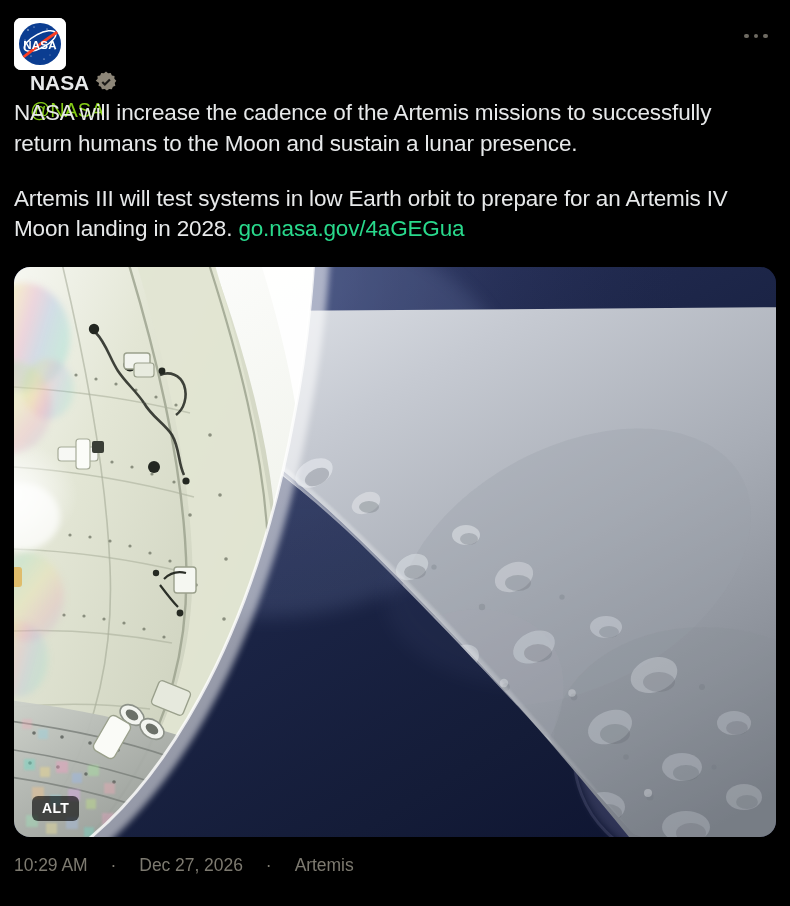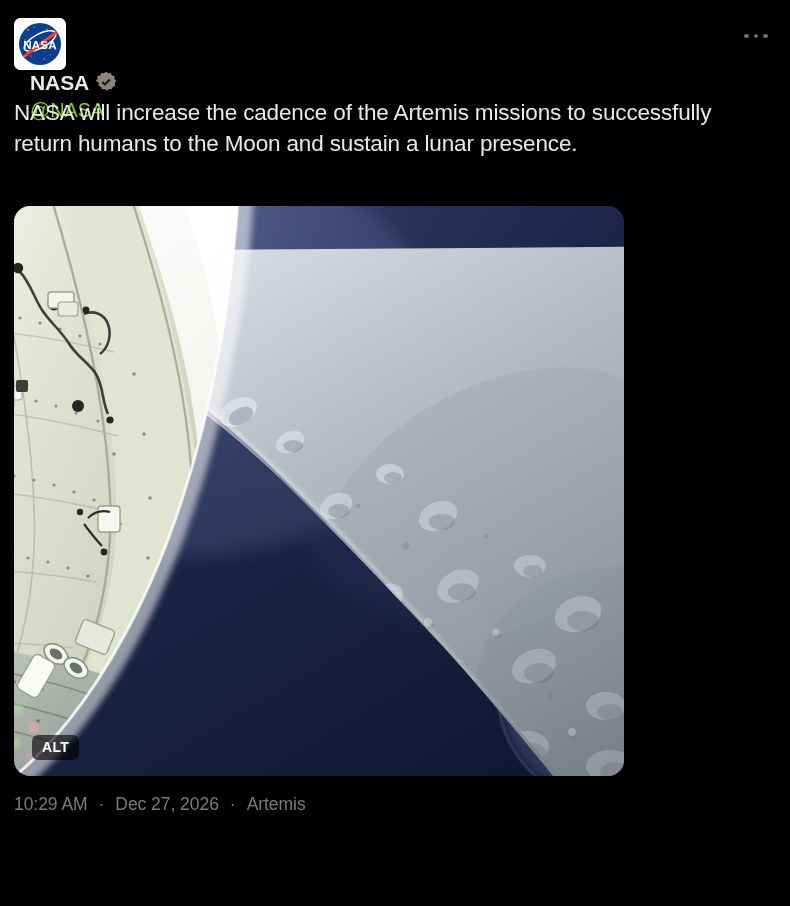--- a/index.html
+++ b/index.html
@@ -232,6 +232,7 @@
   <div class="tweet-text">
     <p>NASA will increase the cadence of the Artemis missions to successfully return humans to the Moon and sustain a lunar presence.</p>
     <div class="spacer"></div>
+    <p><span>Artemis III will test systems in low Earth orbit to prepare for an Artemis IV Moon landing in 2028. </span><a class="tweet-link" href="#">go.nasa.gov/4aGEGua</a></p>
   </div>
 
   <div class="media-wrap">

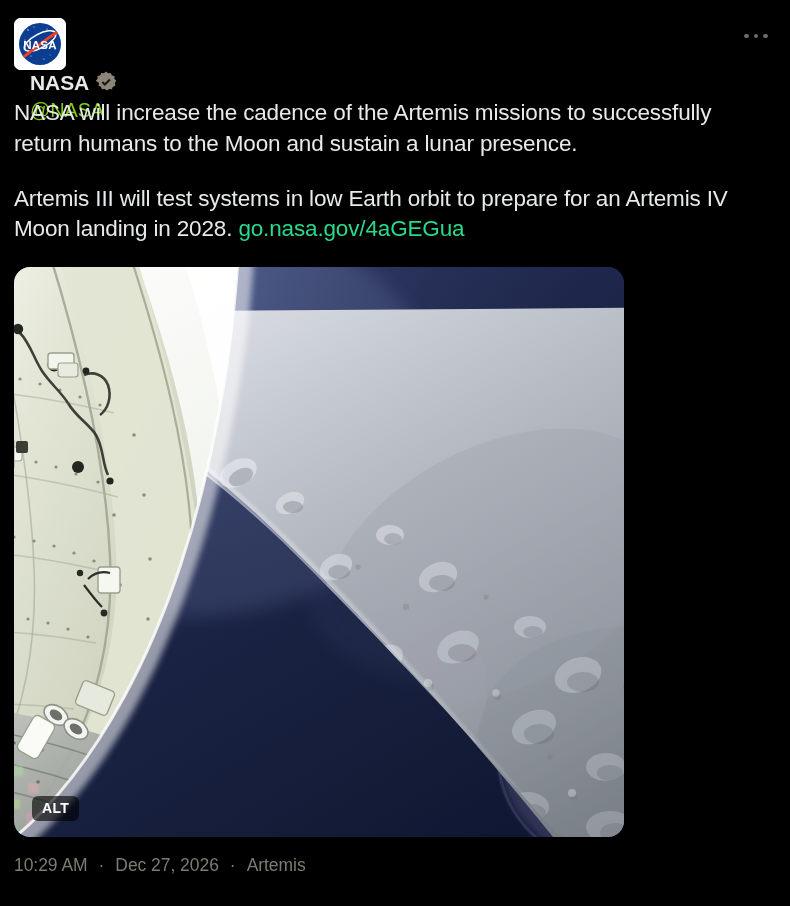--- a/index.html
+++ b/index.html
@@ -127,7 +127,7 @@
   .media-wrap {
     position: relative;
     margin-top: 22px;
-    width: 610px;
+    width: 762px;
     height: 570px;
     border-radius: 16px;
     overflow: hidden;

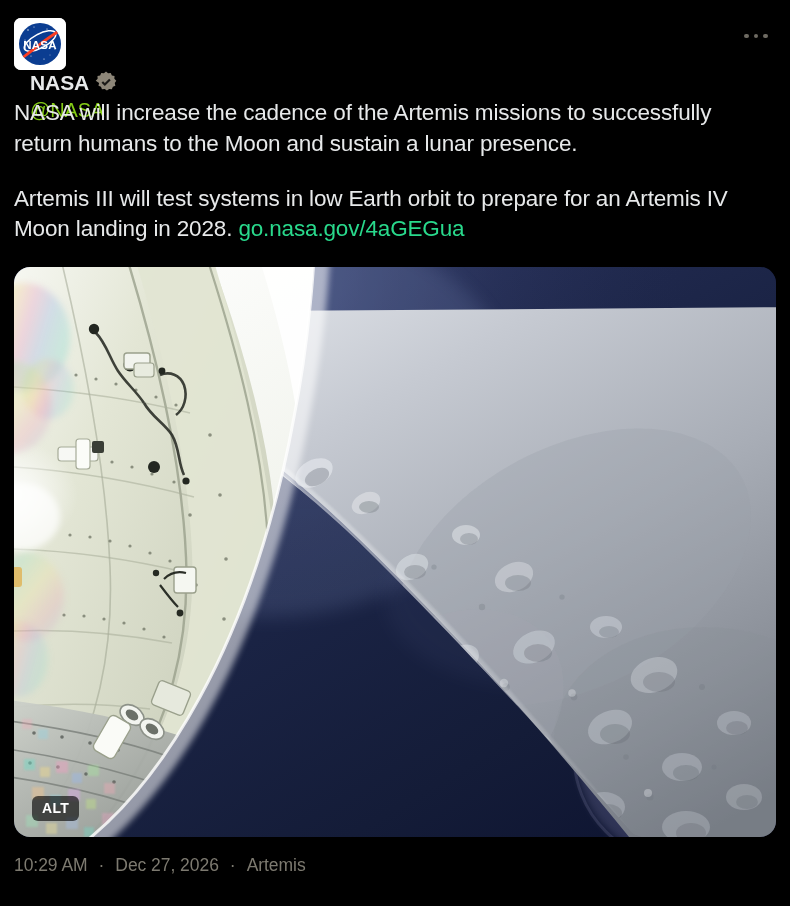--- a/index.html
+++ b/index.html
@@ -166,7 +166,7 @@
     letter-spacing: -0.05px;
     display: flex;
     align-items: center;
-    gap: 5px;
+    gap: 17px;
   }
   .tweet-footer .sep { padding: 0 6px; }
   .footer-source { cursor: pointer; }

